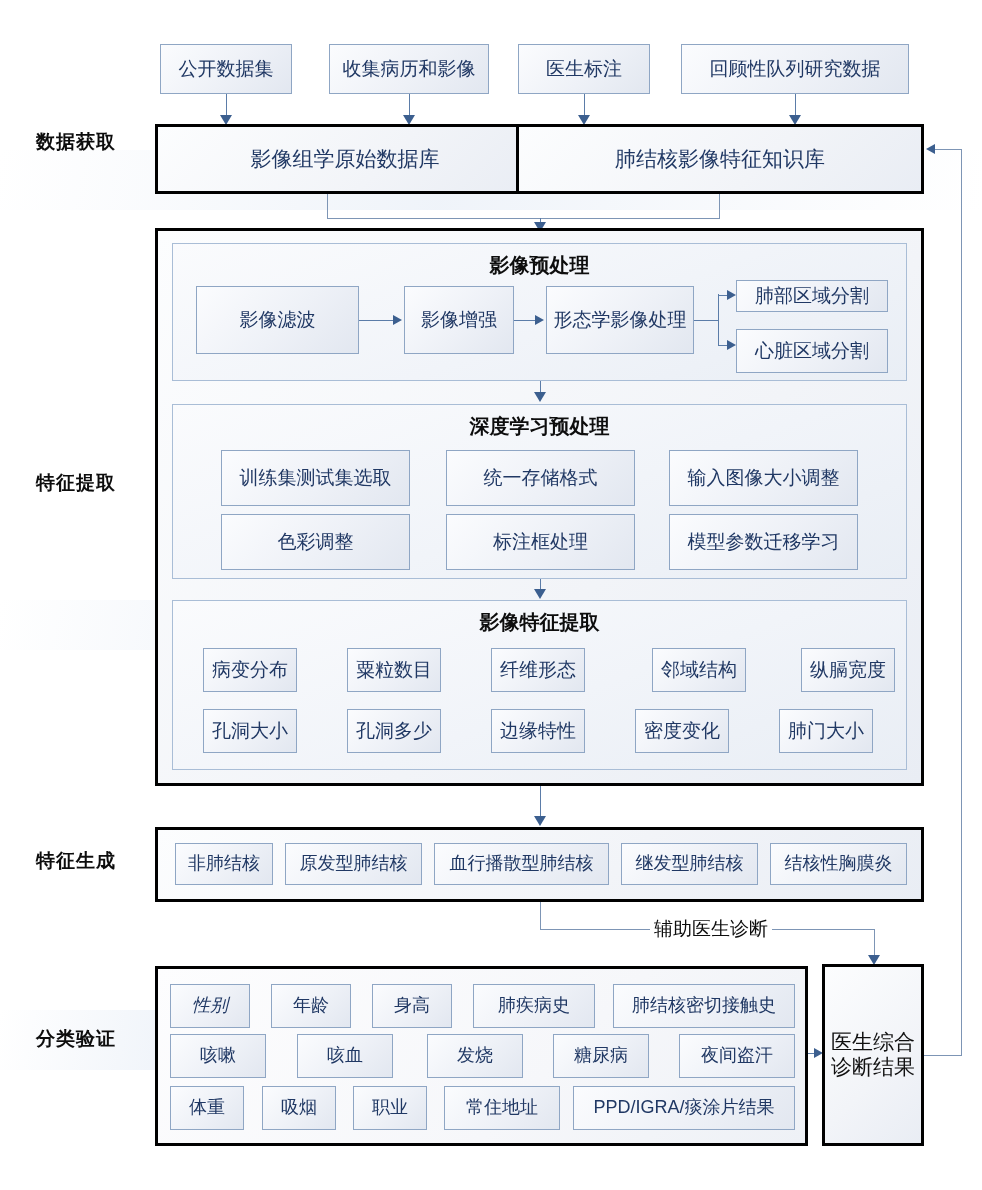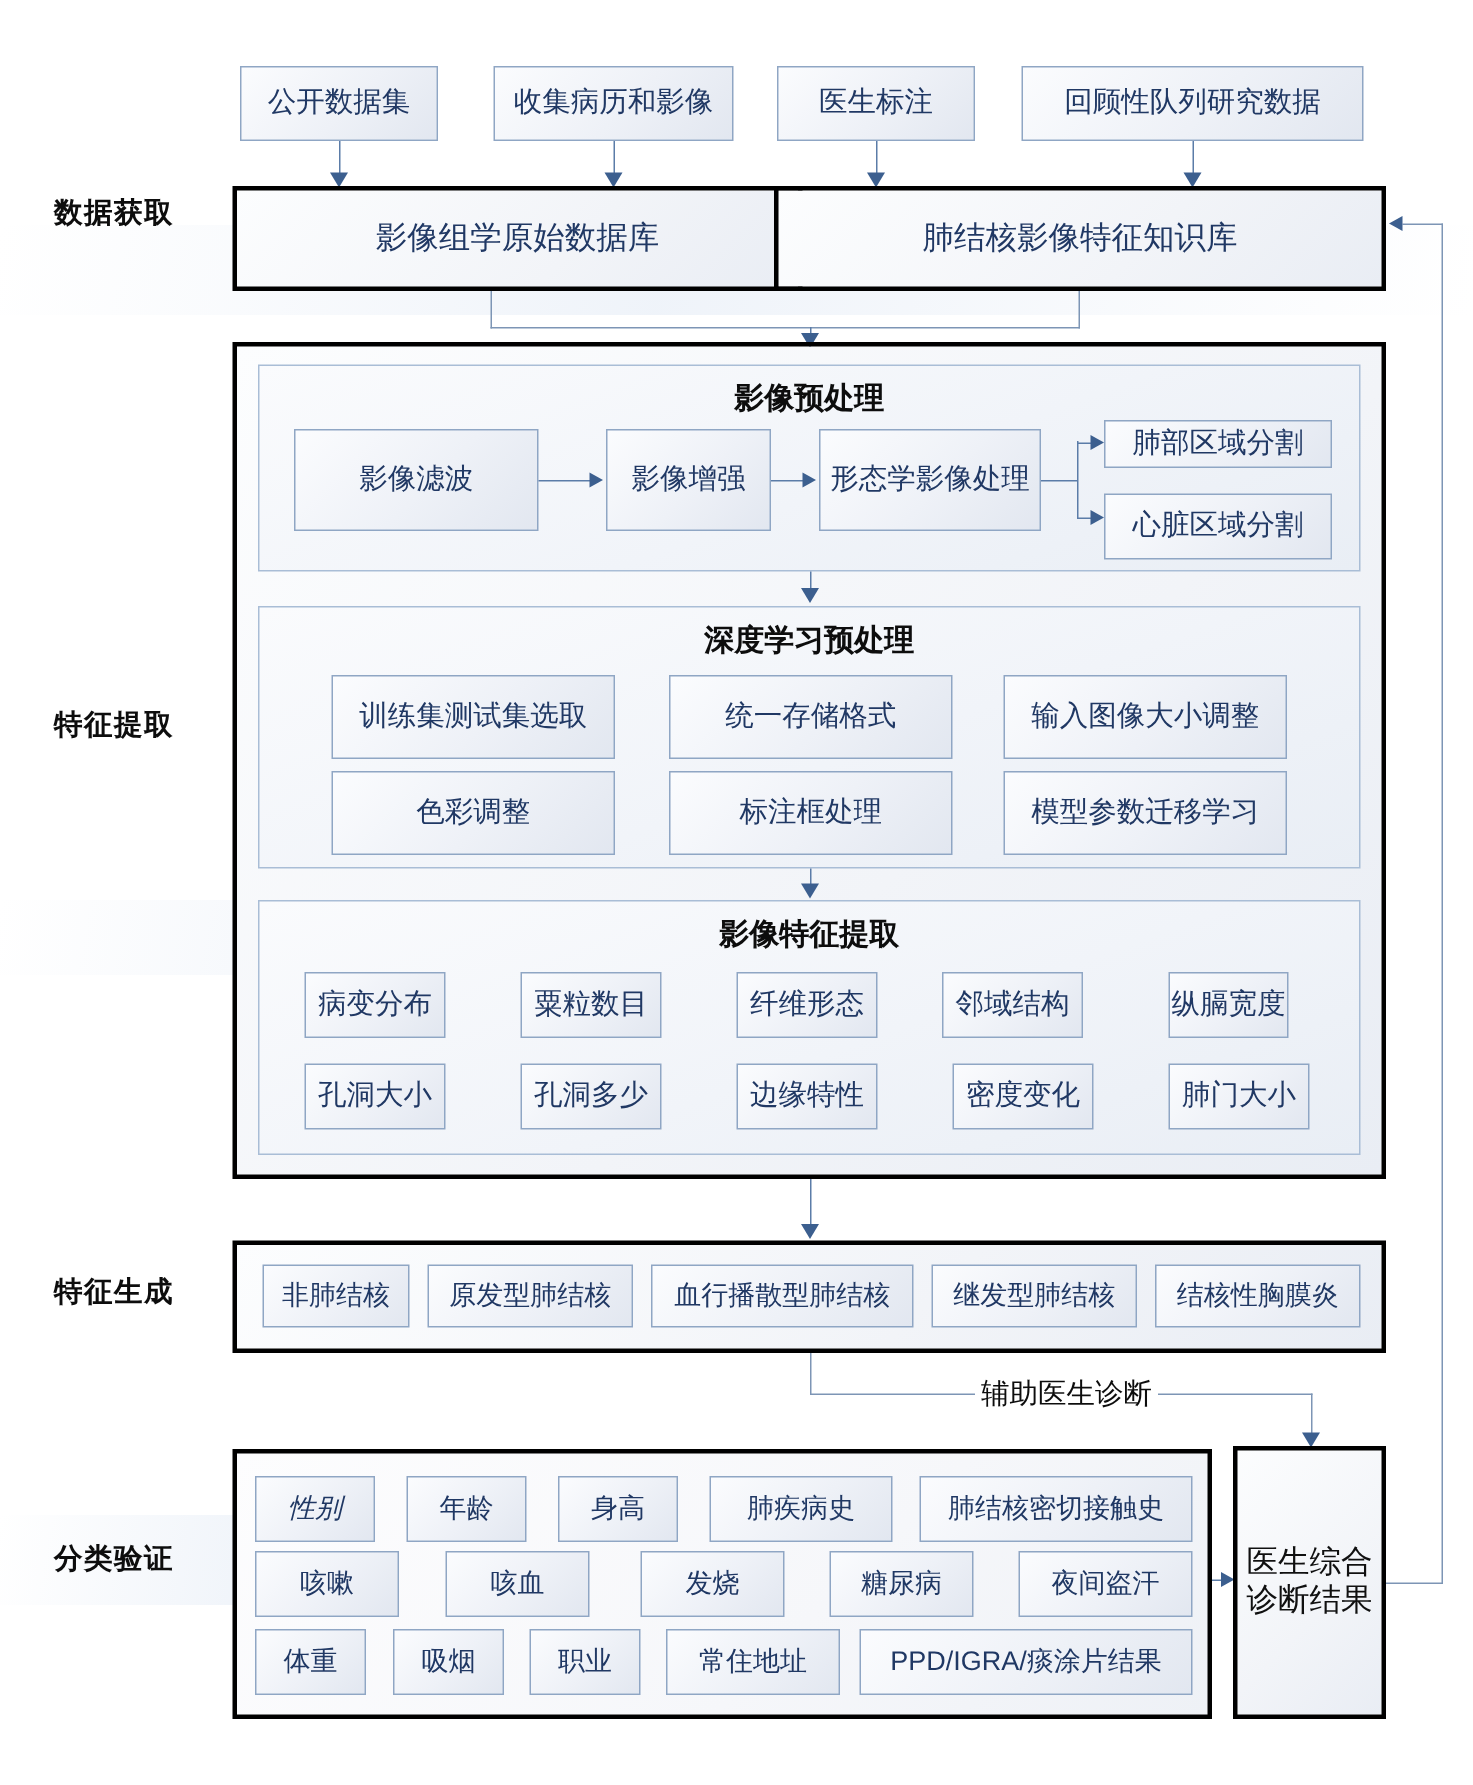--- a/index.html
+++ b/index.html
@@ -217,7 +217,7 @@
   <div class="box leaf" style="left:203px;top:648px;width:94px;height:44px;">病变分布</div>
   <div class="box leaf" style="left:347px;top:648px;width:94px;height:44px;">粟粒数目</div>
   <div class="box leaf" style="left:491px;top:648px;width:94px;height:44px;">纤维形态</div>
-  <div class="box leaf" style="left:628px;top:648px;width:94px;height:44px;">邻域结构</div>
+  <div class="box leaf" style="left:652px;top:648px;width:94px;height:44px;">邻域结构</div>
   <div class="box leaf" style="left:779px;top:648px;width:80px;height:44px;">纵膈宽度</div>
 
   <div class="box leaf" style="left:203px;top:709px;width:94px;height:44px;">孔洞大小</div>

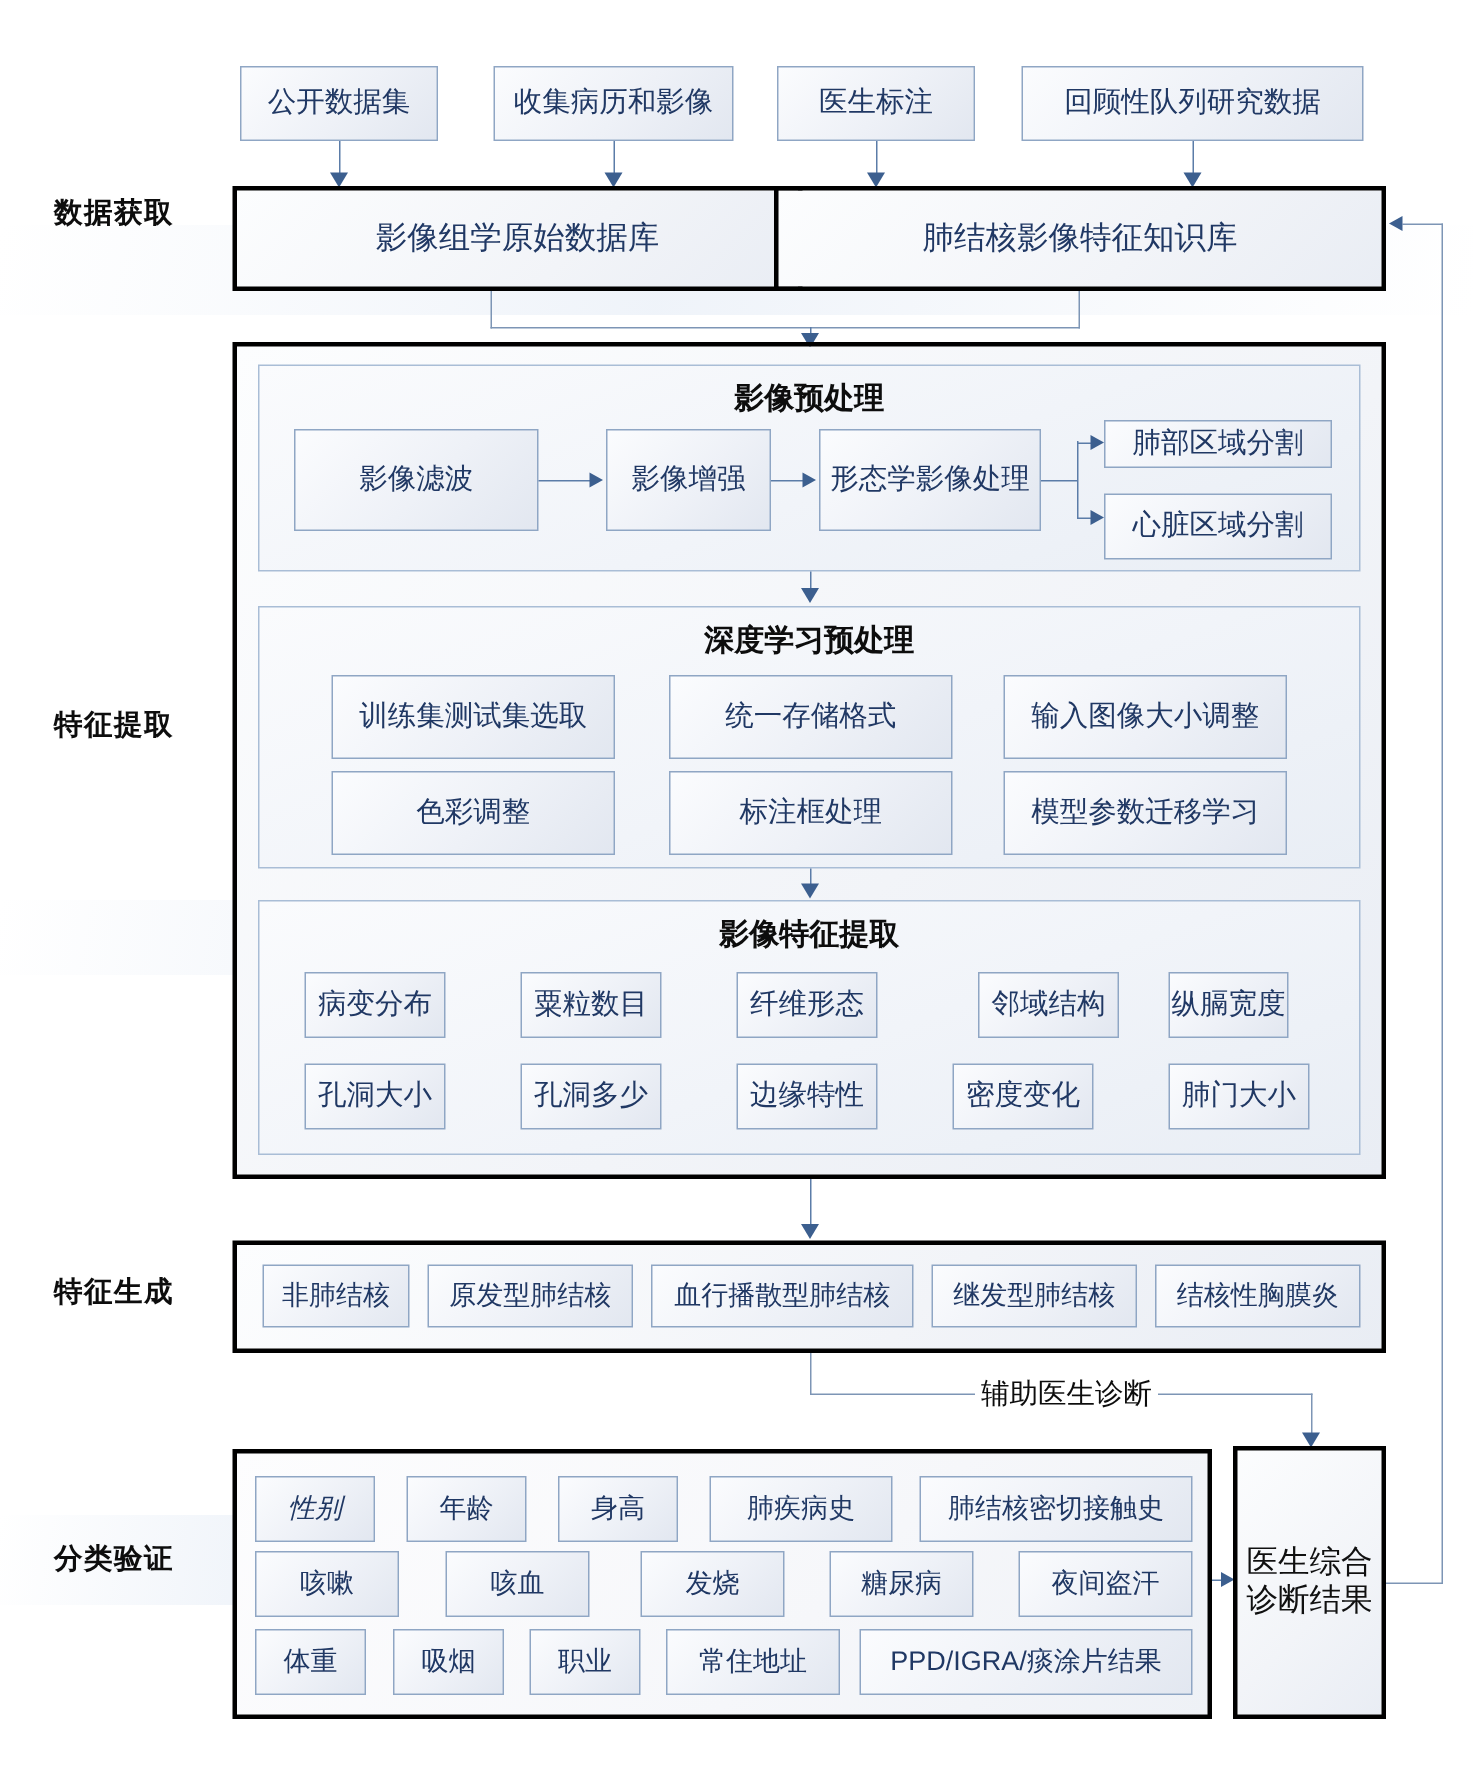--- a/index.html
+++ b/index.html
@@ -218,7 +218,7 @@
   <div class="box leaf" style="left:347px;top:648px;width:94px;height:44px;">粟粒数目</div>
   <div class="box leaf" style="left:491px;top:648px;width:94px;height:44px;">纤维形态</div>
   <div class="box leaf" style="left:652px;top:648px;width:94px;height:44px;">邻域结构</div>
-  <div class="box leaf" style="left:779px;top:648px;width:80px;height:44px;">纵膈宽度</div>
+  <div class="box leaf" style="left:801px;top:648px;width:94px;height:44px;">纵膈宽度</div>
 
   <div class="box leaf" style="left:203px;top:709px;width:94px;height:44px;">孔洞大小</div>
   <div class="box leaf" style="left:347px;top:709px;width:94px;height:44px;">孔洞多少</div>

